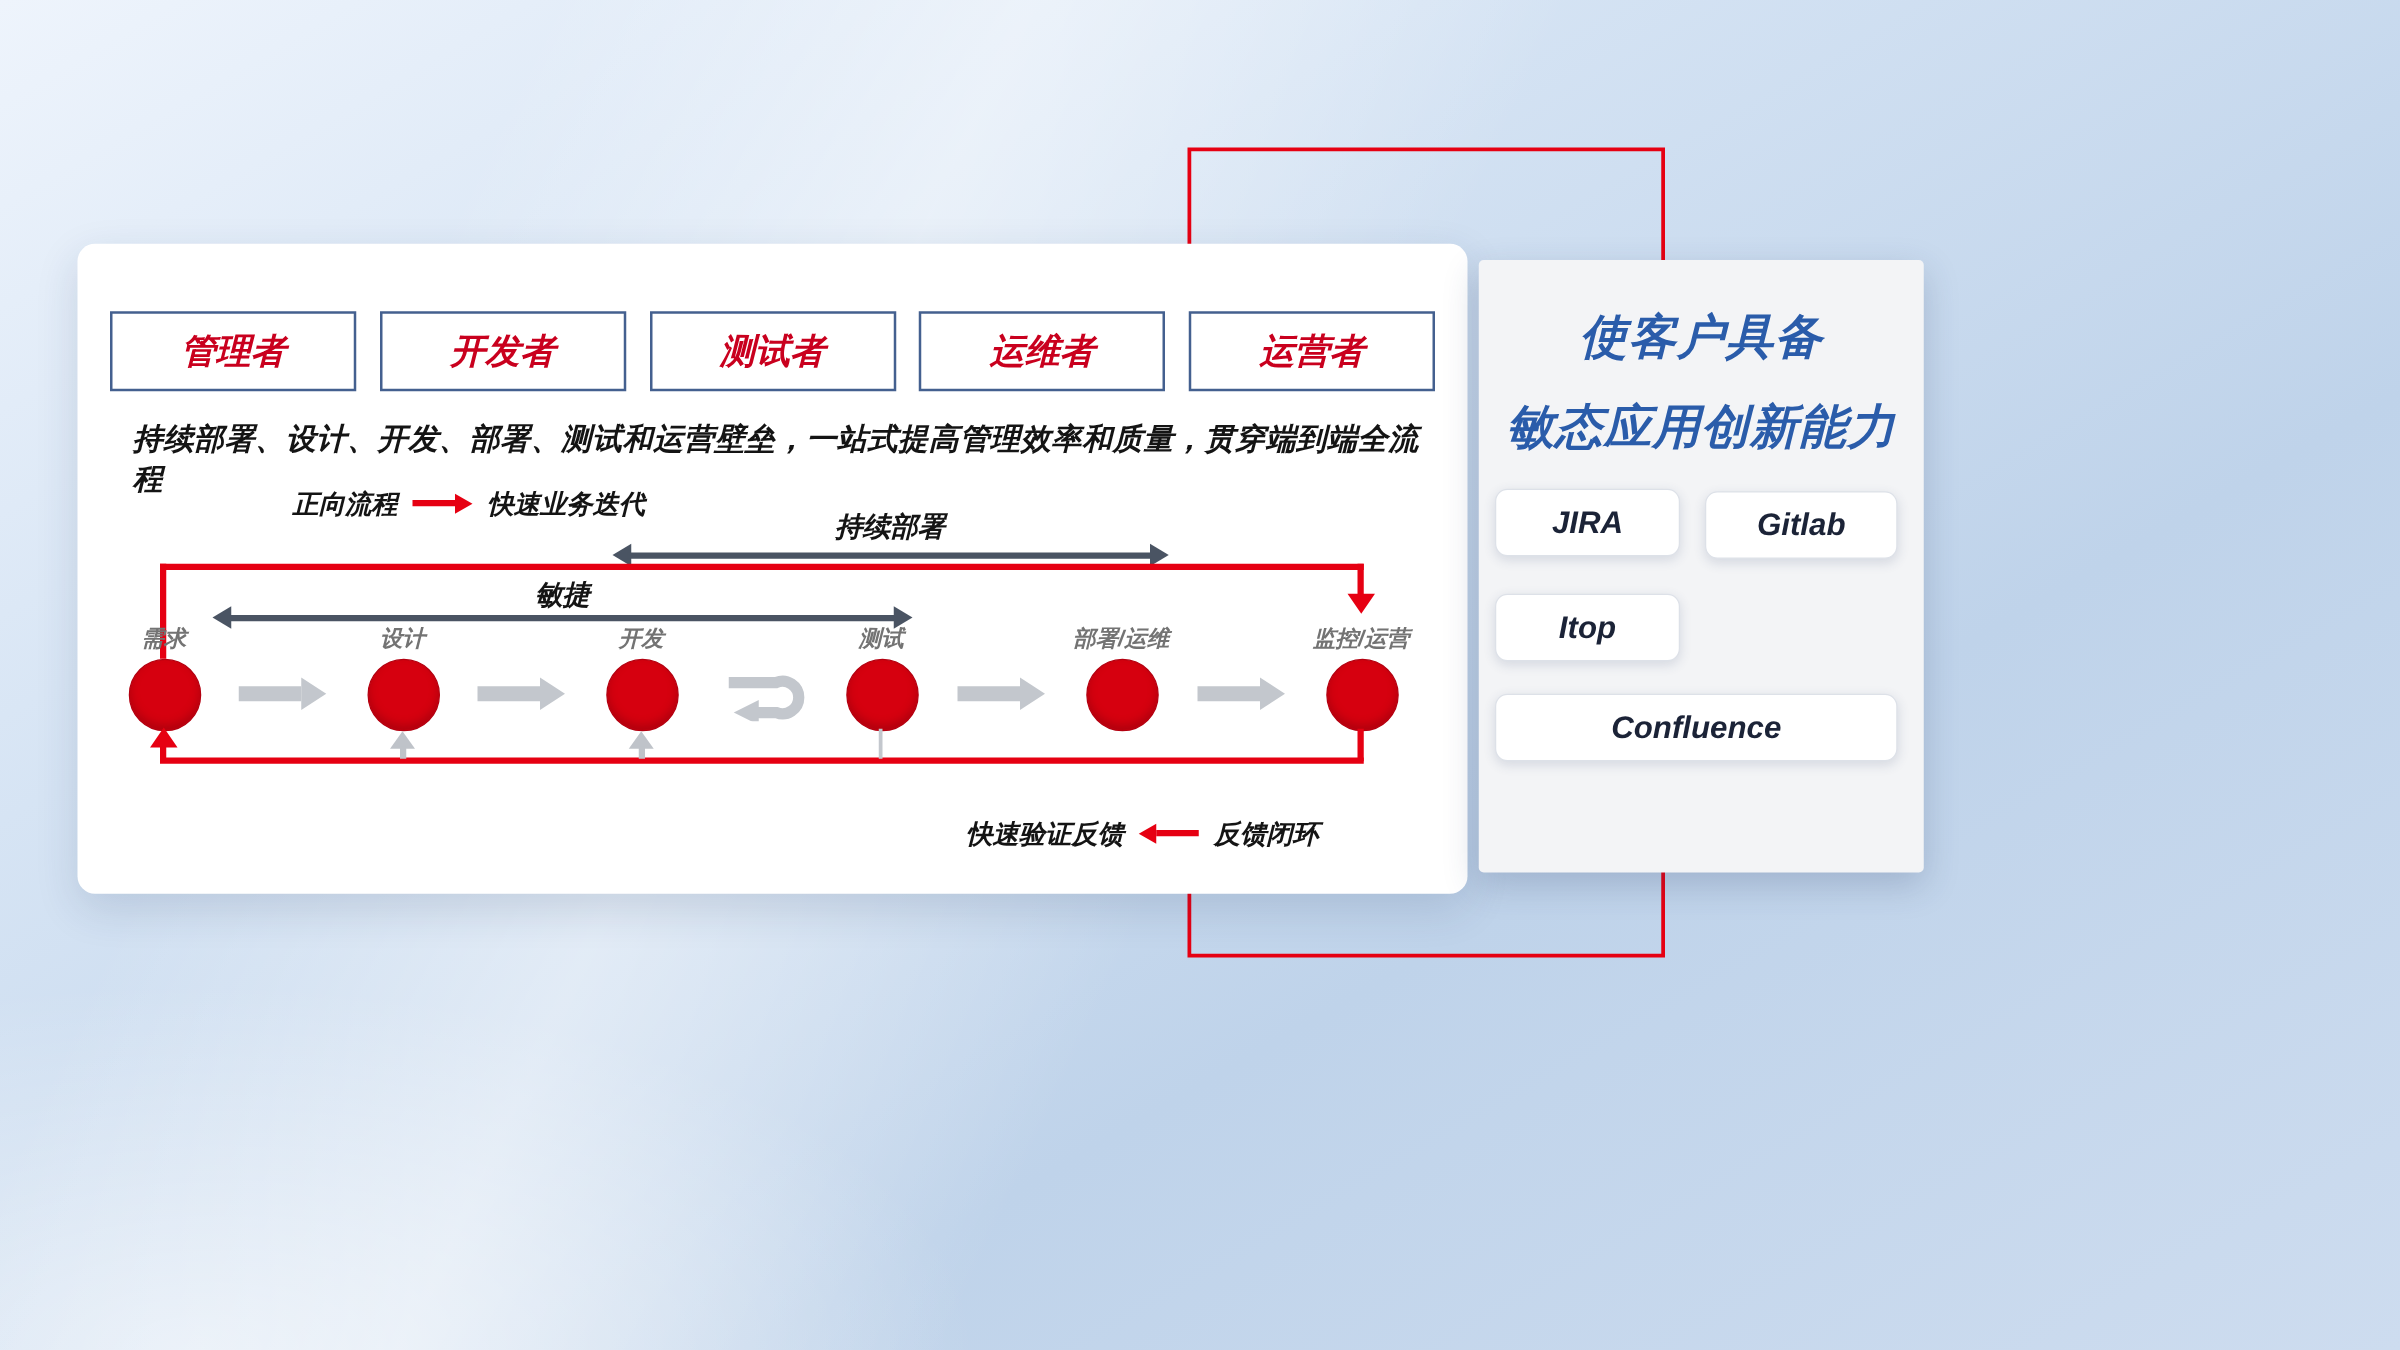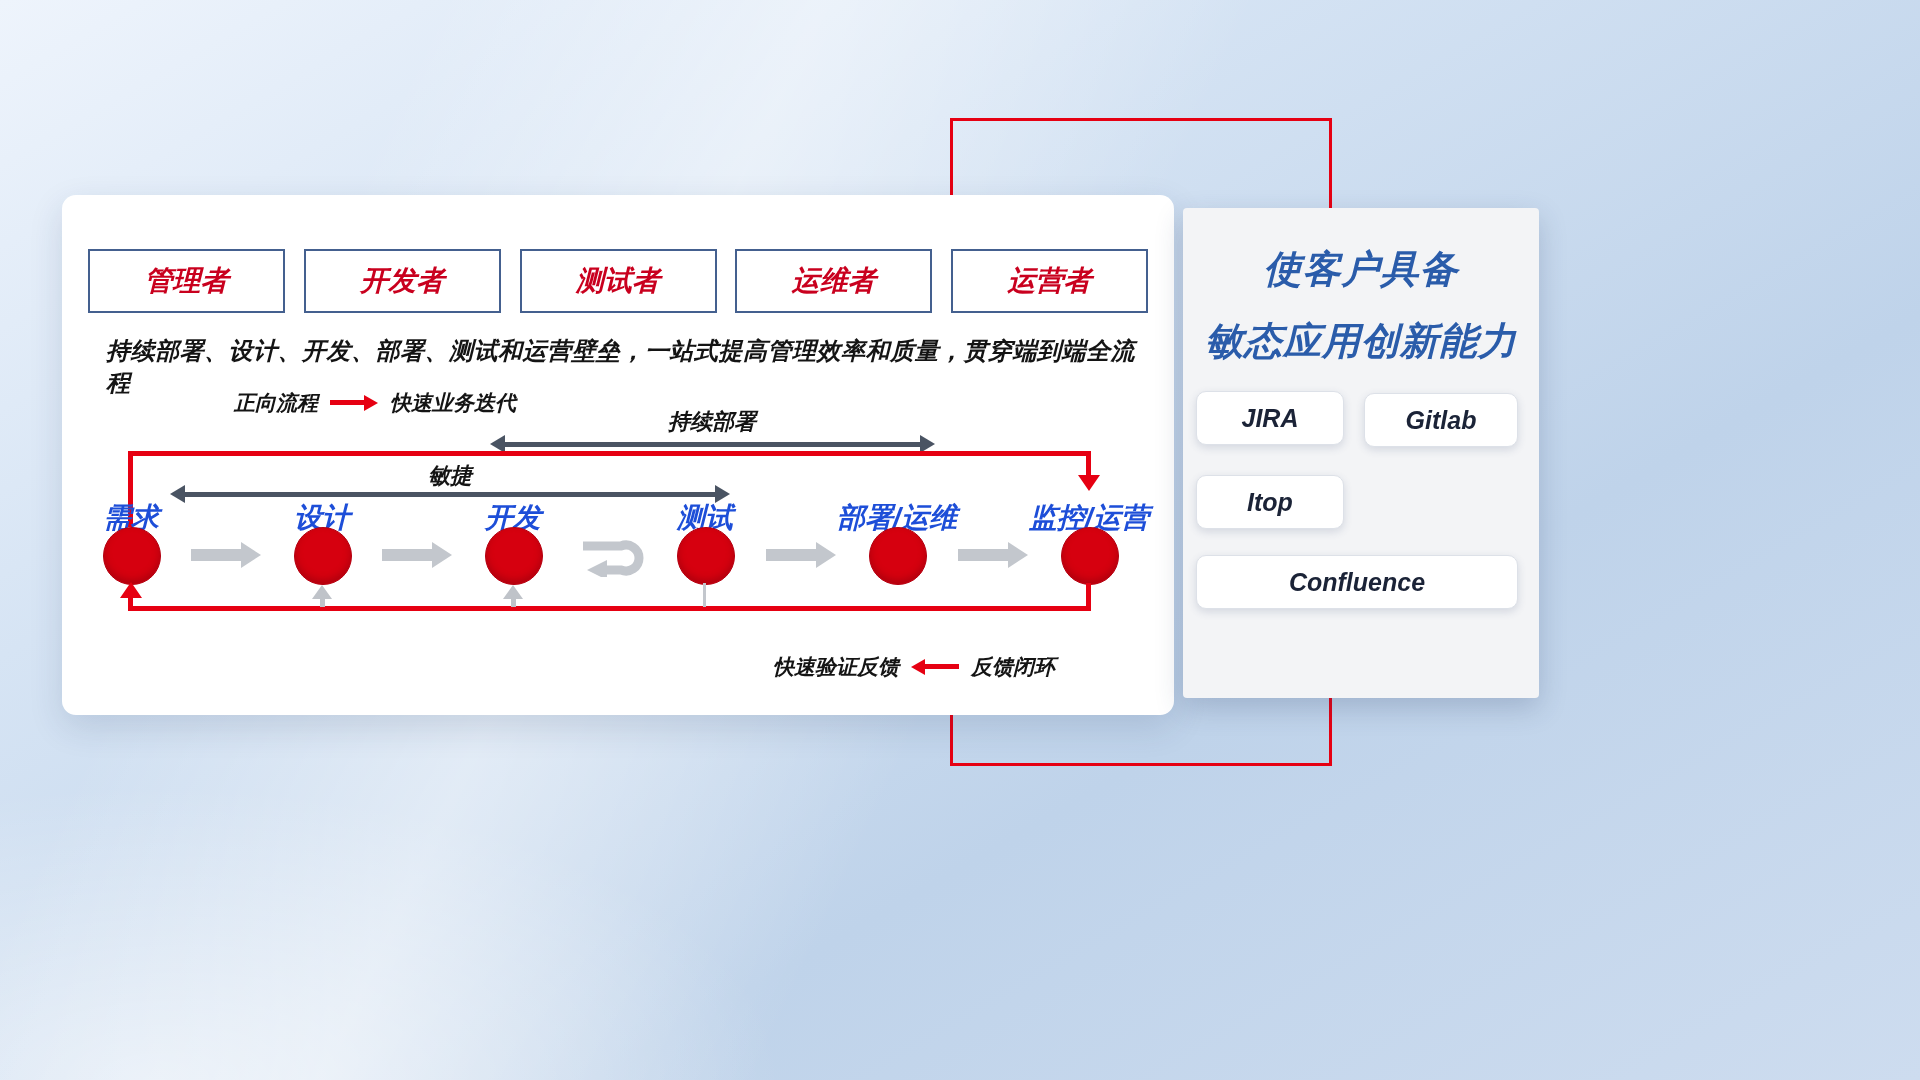--- a/index.html
+++ b/index.html
@@ -45,7 +45,7 @@
   .gstub{position:absolute;width:5px;background:#bfc3c9;}
   .gthin{position:absolute;width:3px;background:#c3c7cd;}
   
-  .stage-label{position:absolute;top:304px;width:160px;text-align:center;font-size:28px;font-weight:700;color:#1d4ed8;}
+  .stage-label{position:absolute;top:304px;width:160px;text-align:center;font-size:18px;font-weight:700;color:#737373;}
   .node{position:absolute;top:332px;width:56px;height:56px;border-radius:50%;background:#d6000f;border:1px solid #b30010;
     box-shadow:inset 0 -4px 7px rgba(110,0,12,0.35);}
   

